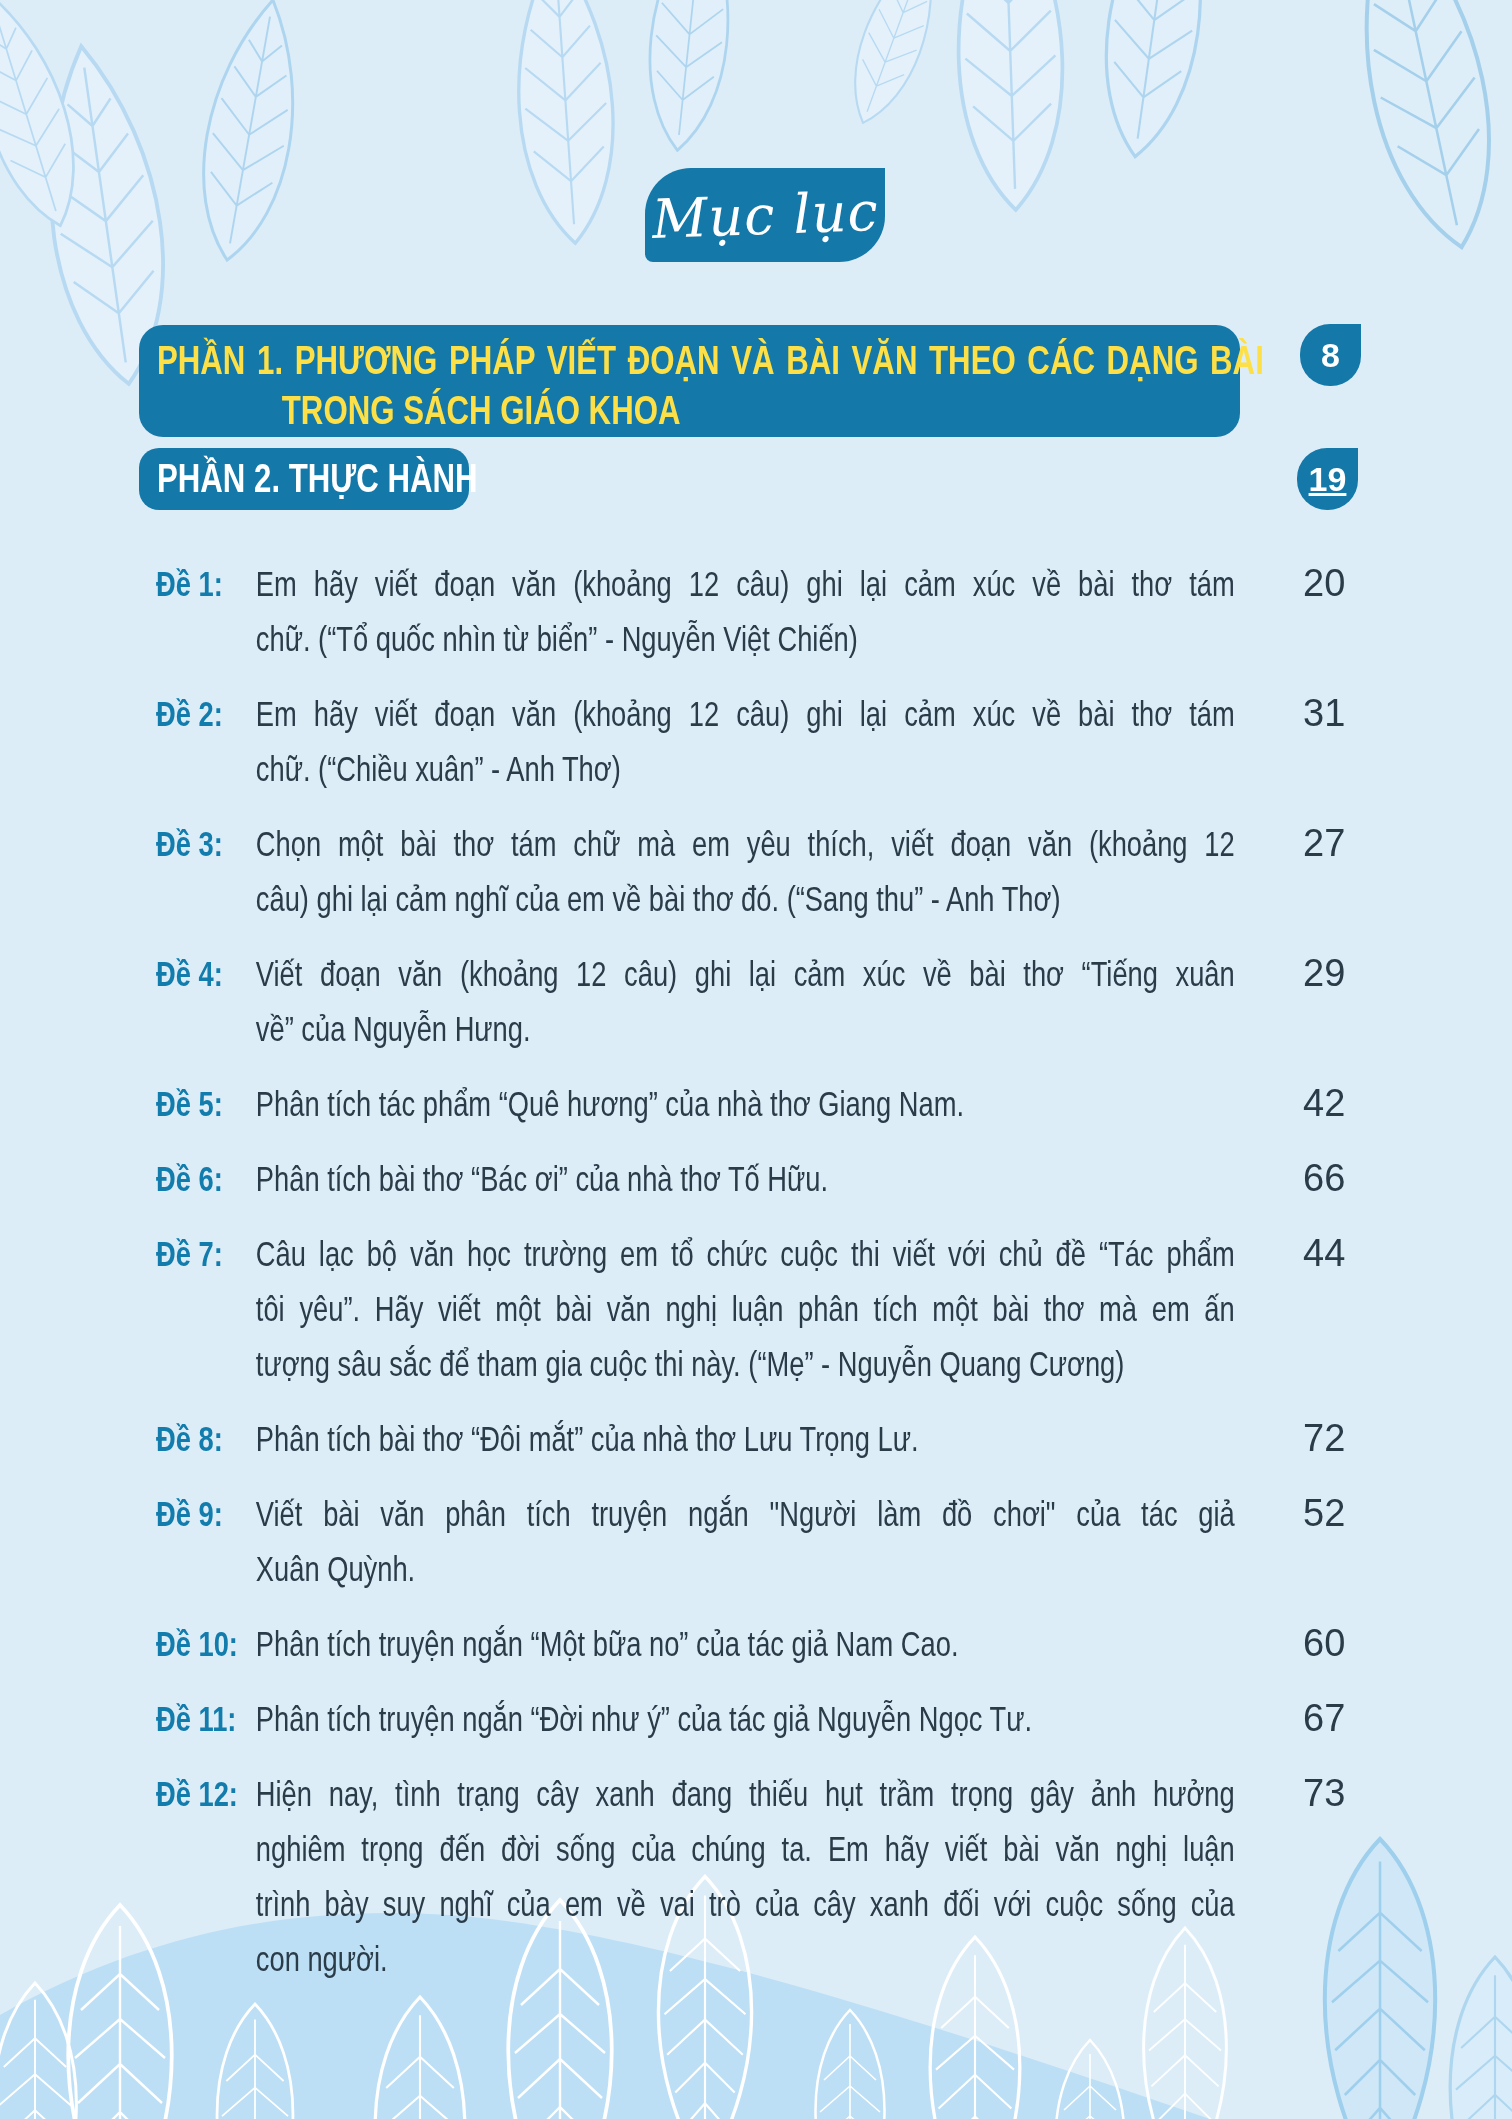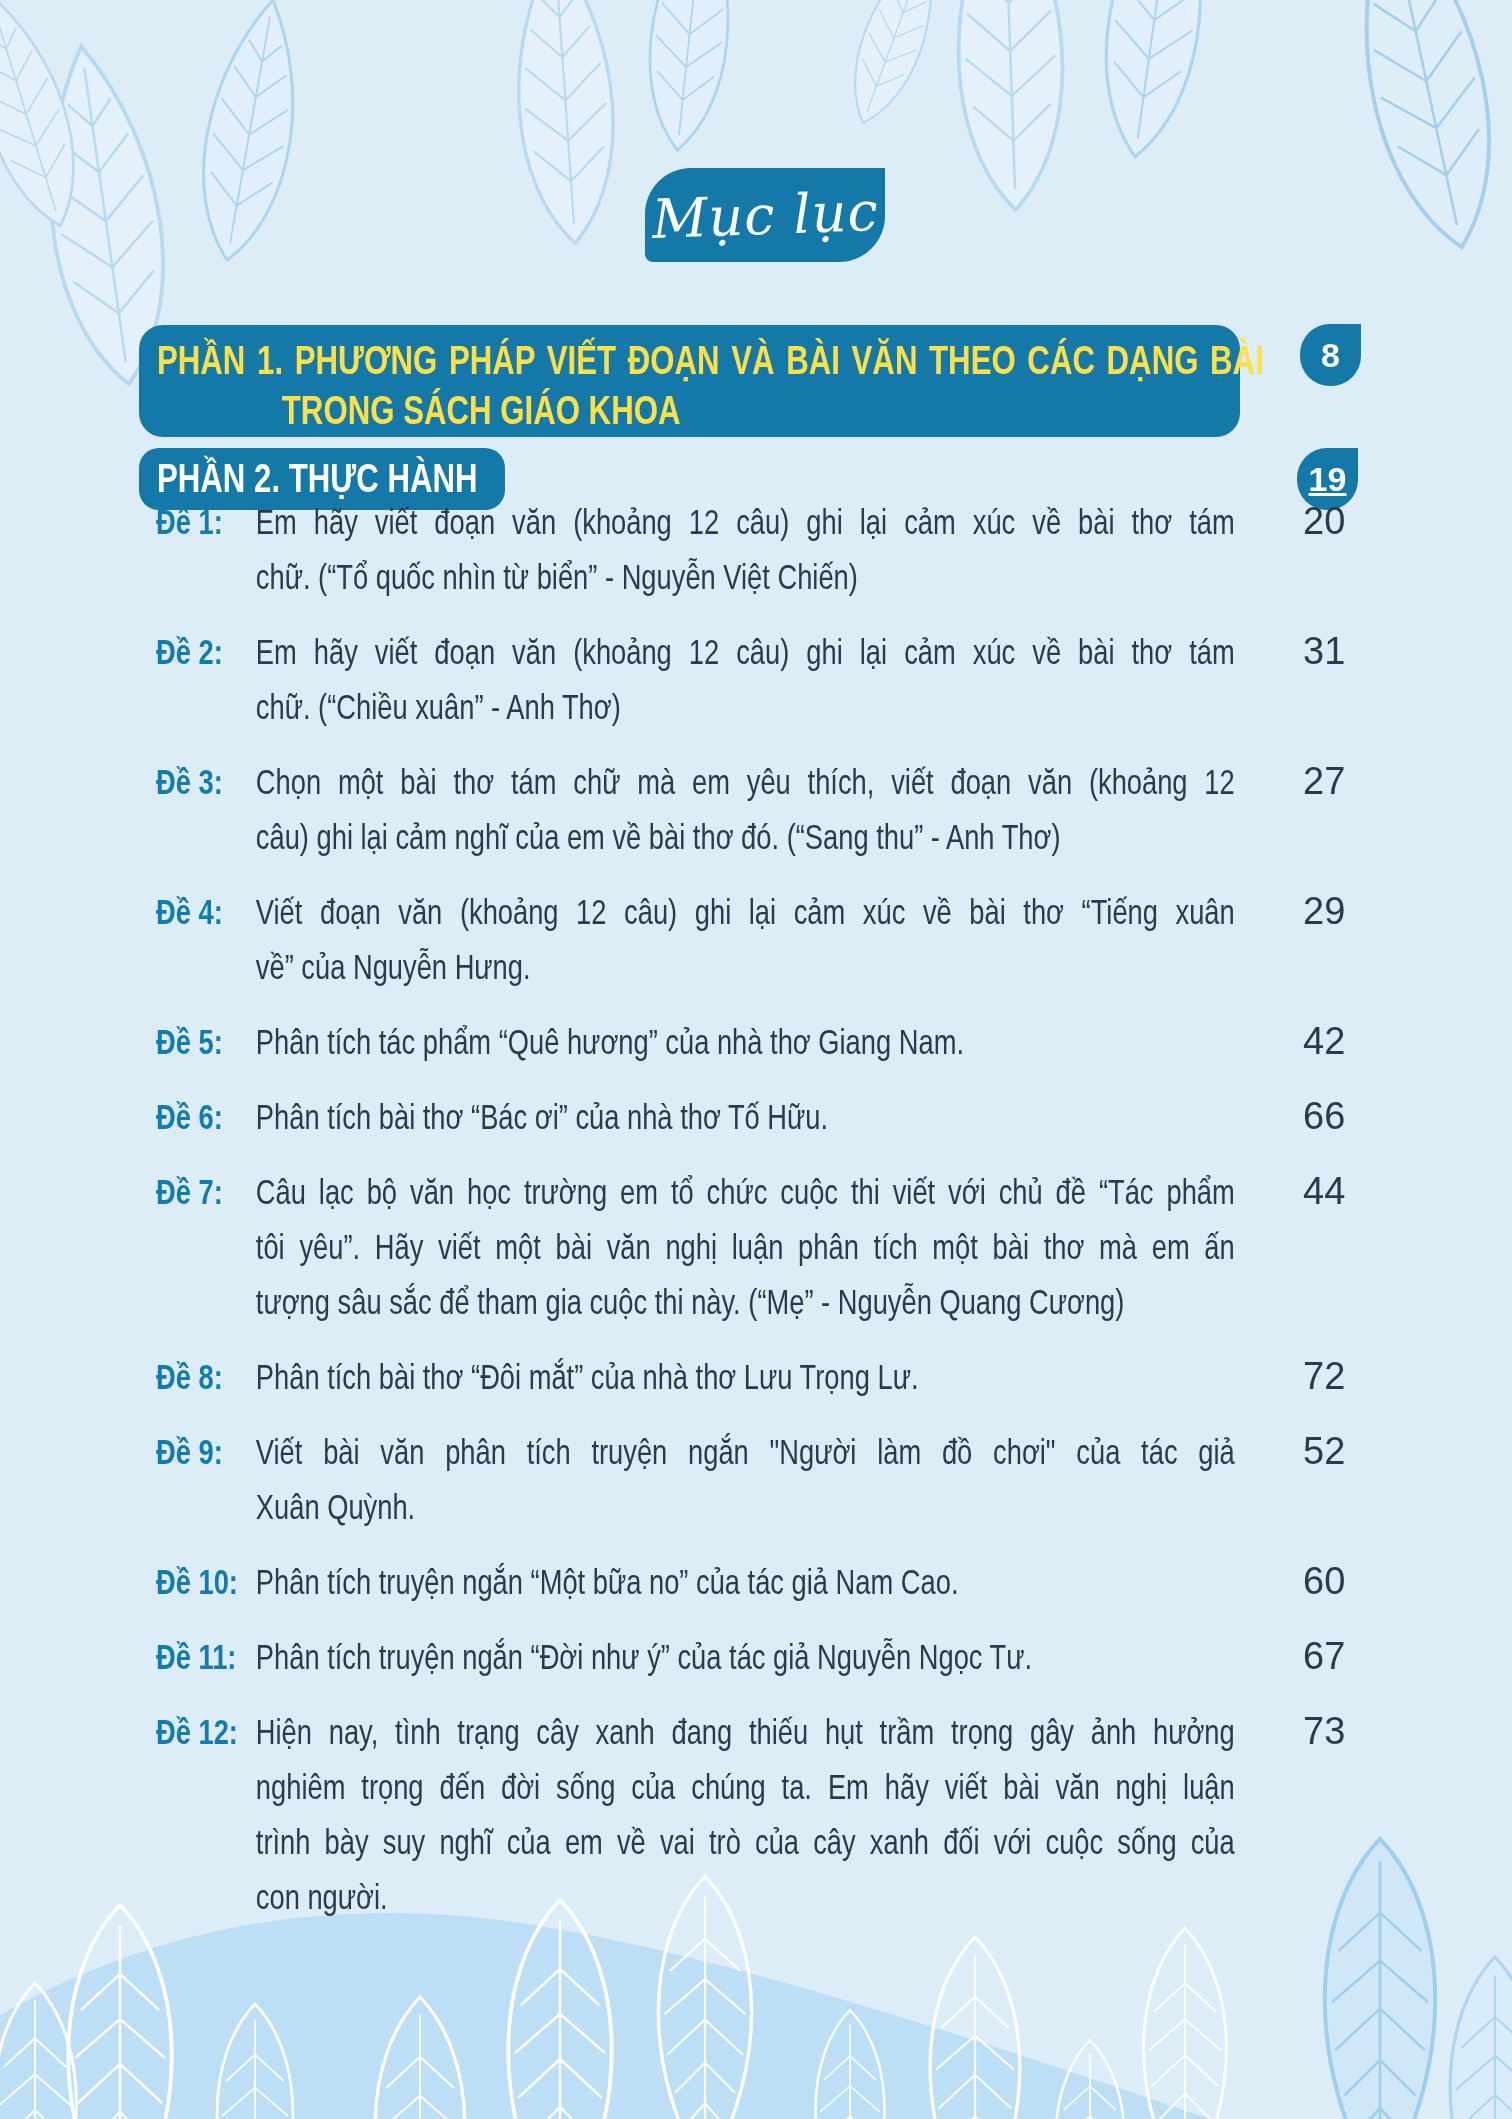--- a/index.html
+++ b/index.html
@@ -39,7 +39,7 @@
   .part1-line1{text-align:justify;text-align-last:justify;}
   .part1-line2{margin-left:160px;}
   .part2{
-    position:absolute;left:139px;top:448px;width:366px;height:62px;
+    position:absolute;left:139px;top:448px;width:330px;height:62px;
     background:#1478a8;border-radius:20px;z-index:2;color:#fff;
   }
   .part2-inner{

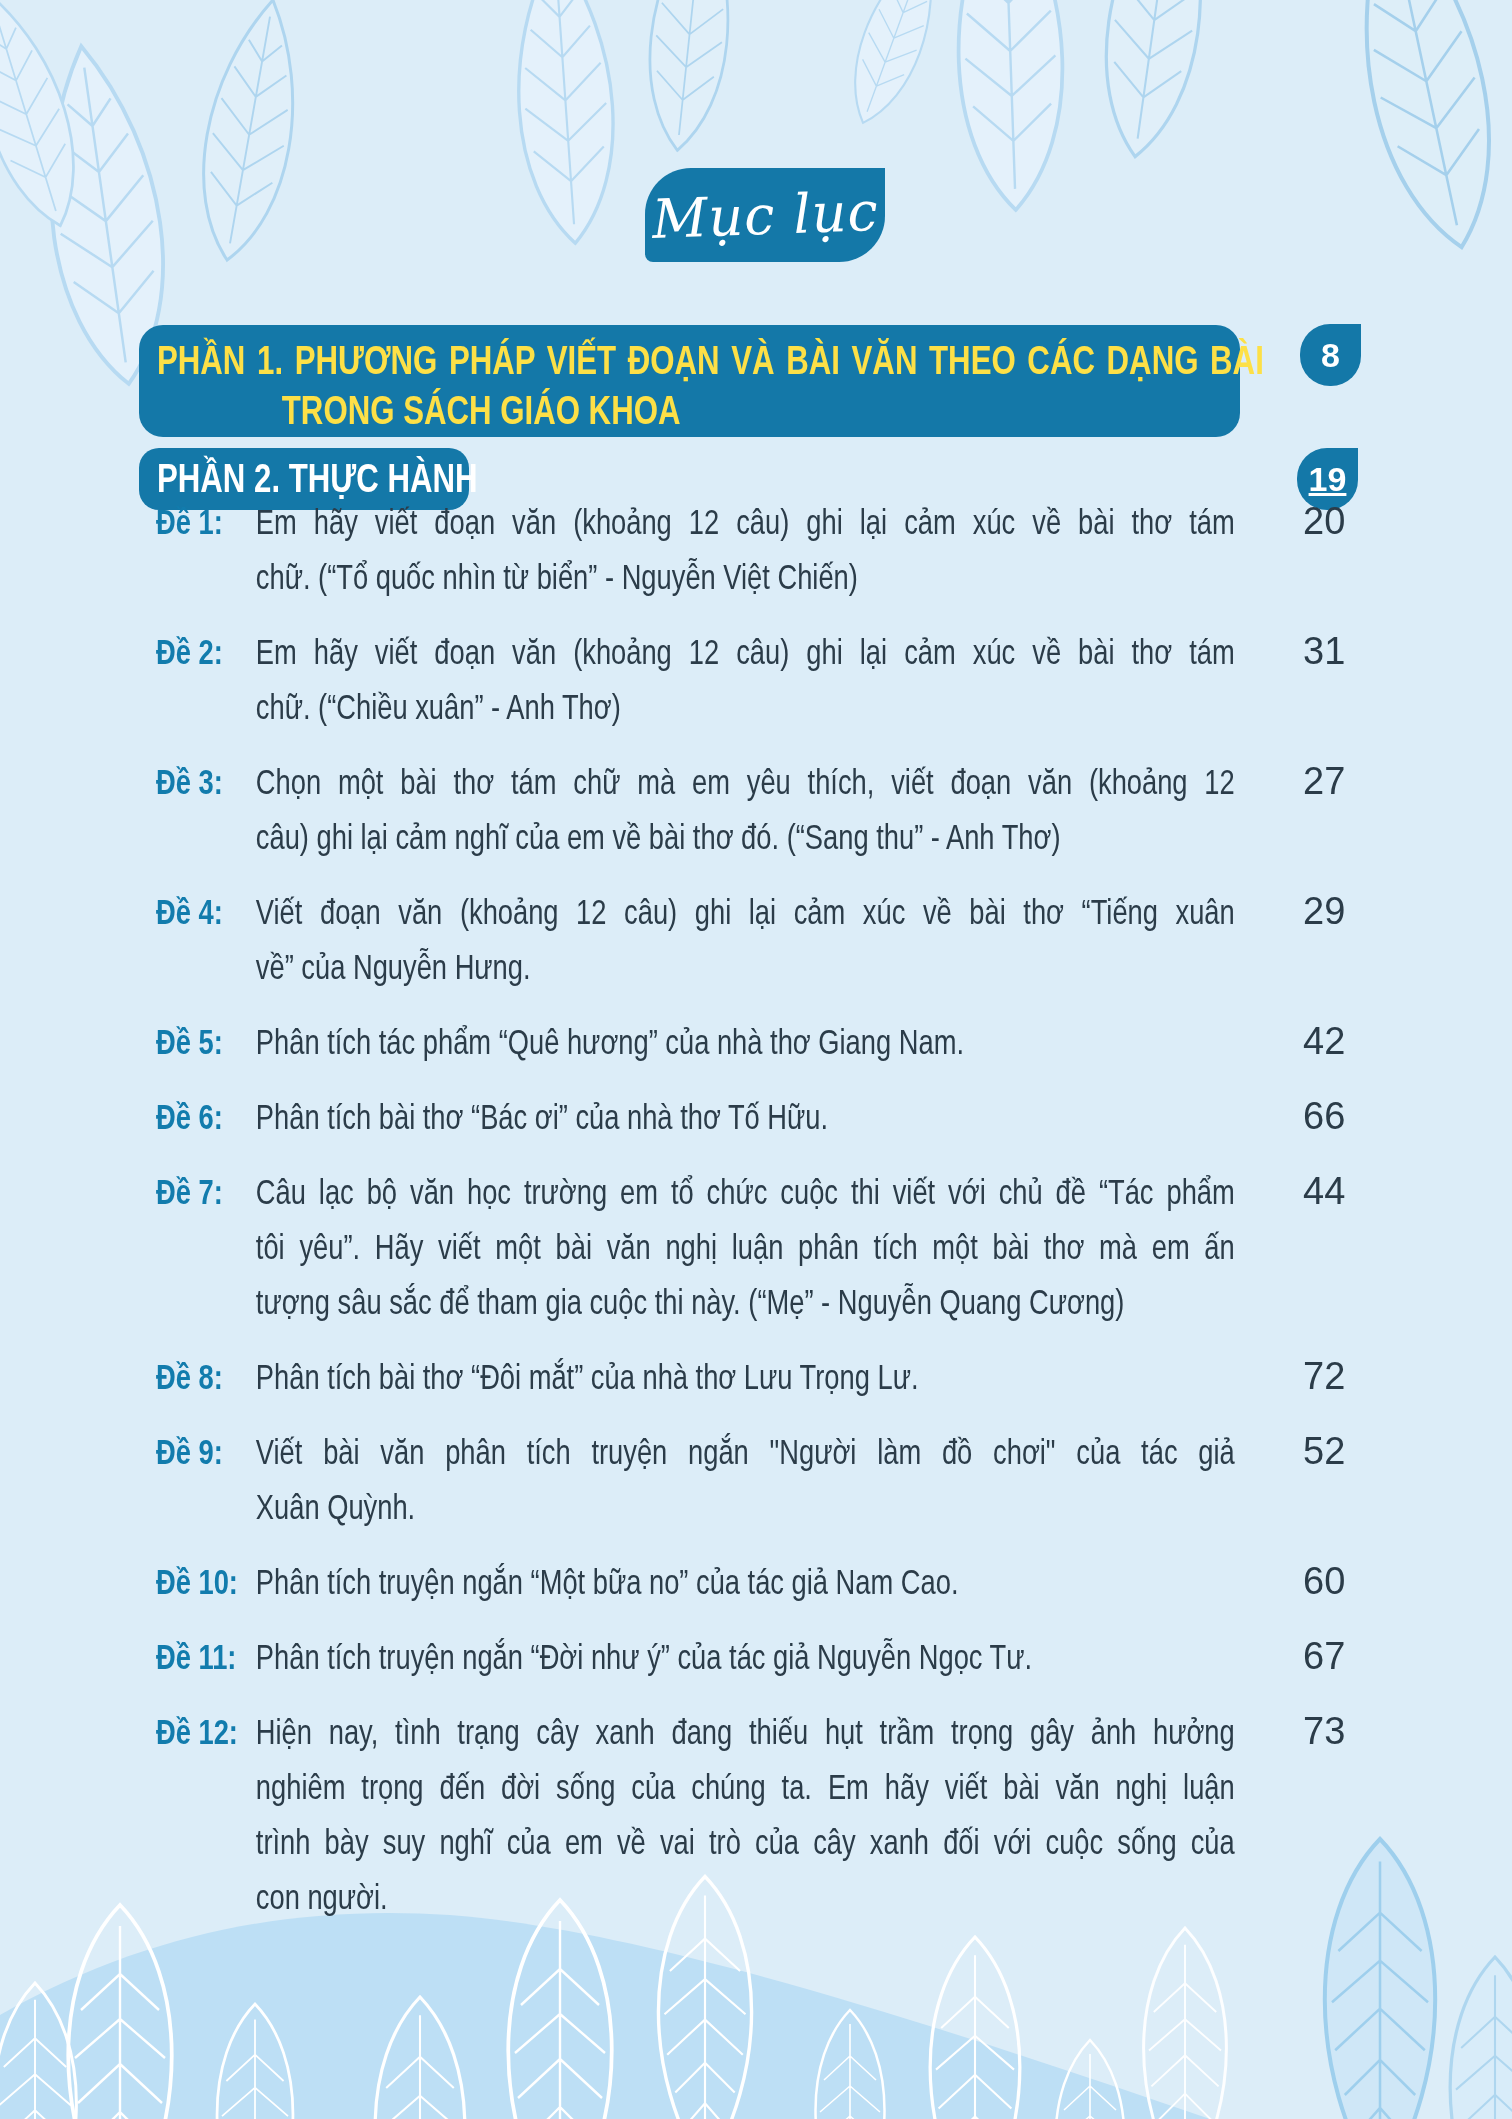--- a/index.html
+++ b/index.html
@@ -56,7 +56,7 @@
   .badge-19{left:1297px;top:448px;text-decoration:underline;}
 
   
-  .toc-list{position:absolute;left:156px;top:494px;width:1310px;z-index:2;}
+  .toc-list{position:absolute;left:156px;top:556px;width:1310px;z-index:2;}
   .toc-row{position:relative;margin-bottom:20px;width:1310px;}
   .row-scale{
     width:1383px;transform:scaleX(0.78);transform-origin:0 0;

